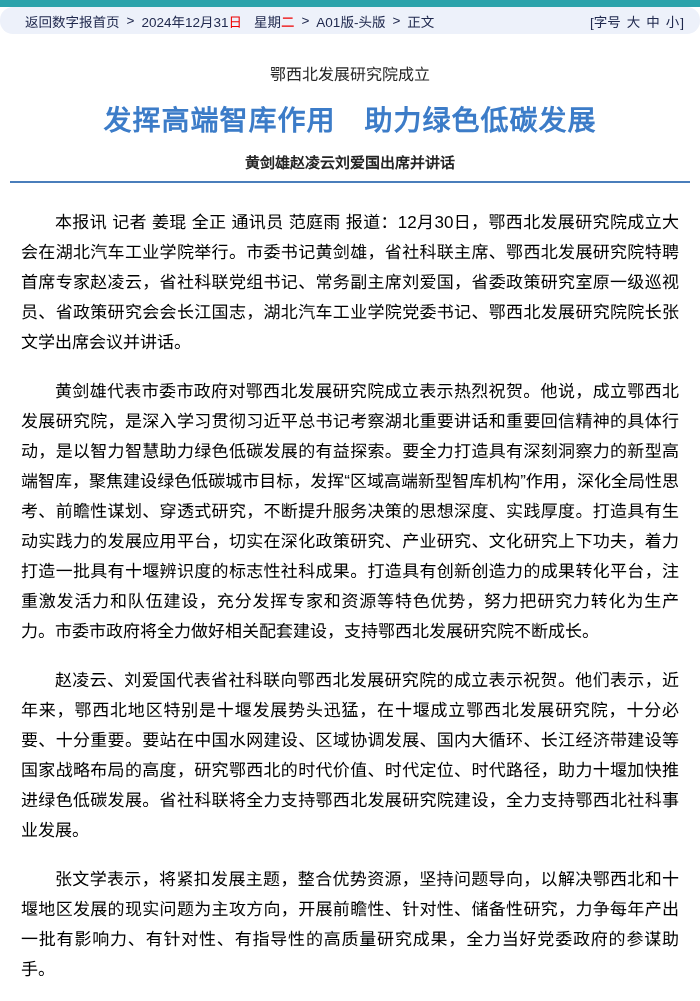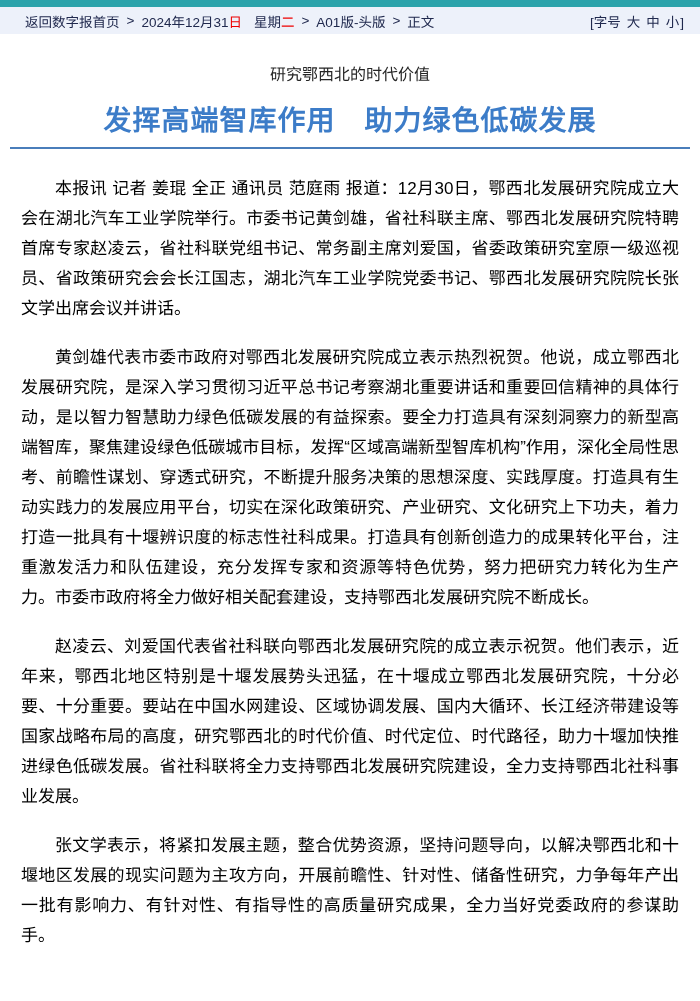--- a/index.html
+++ b/index.html
@@ -30,6 +30,7 @@
     font-size: 13.5px;
     color: #20294E;
     white-space: nowrap;
+    border-radius: 13px;
   }
   .crumbs { display: flex; align-items: center; }
   .crumbs a {

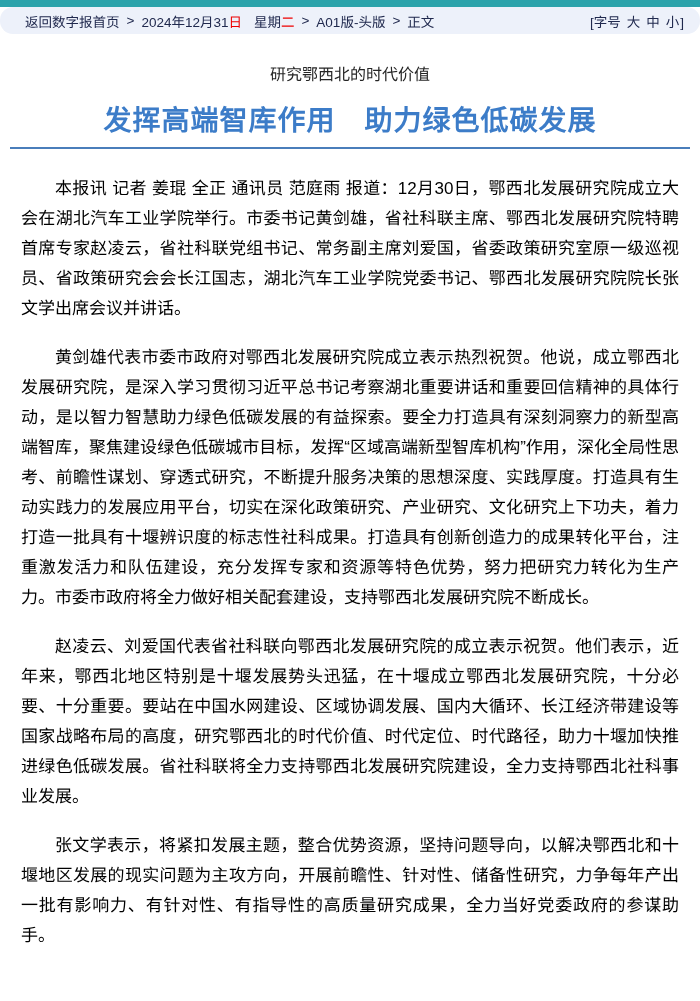--- a/index.html
+++ b/index.html
@@ -115,7 +115,7 @@
 
 <main>
   <div class="article-head">
-    <h3 class="supertitle">研究鄂西北的时代价值</h3>
+    <h3 class="supertitle">鄂西北发展研究院成立</h3>
     <h1 class="main-title">发挥高端智库作用　助力绿色低碳发展</h1>
   </div>
   <hr class="divider">

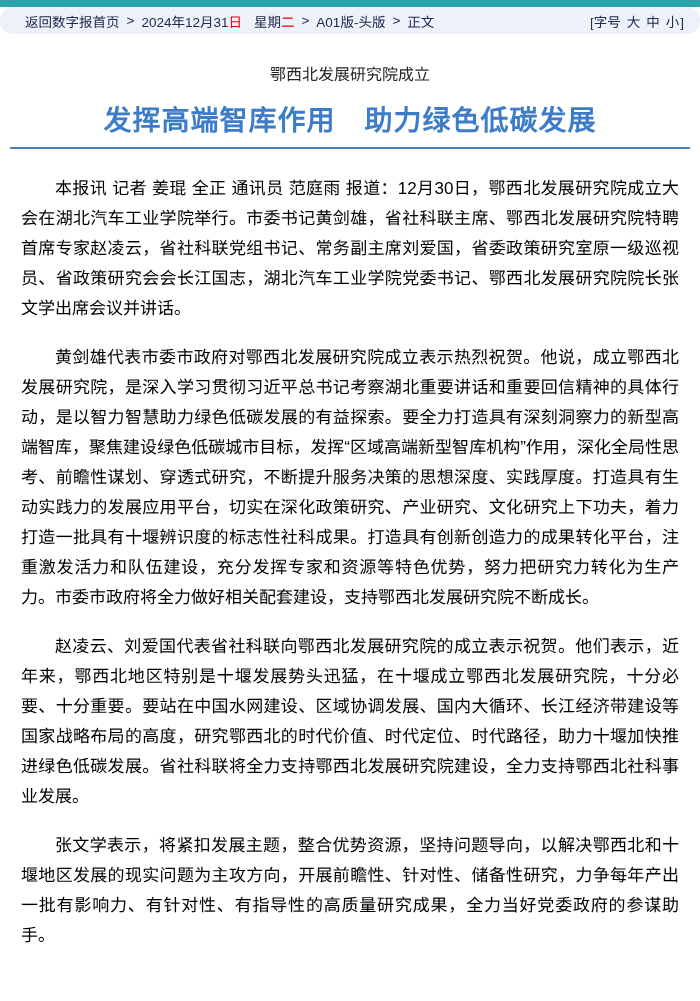--- a/index.html
+++ b/index.html
@@ -117,6 +117,7 @@
   <div class="article-head">
     <h3 class="supertitle">鄂西北发展研究院成立</h3>
     <h1 class="main-title">发挥高端智库作用　助力绿色低碳发展</h1>
+    <h2 class="subtitle">黄剑雄赵凌云刘爱国出席并讲话</h2>
   </div>
   <hr class="divider">
   <section class="article-body">

